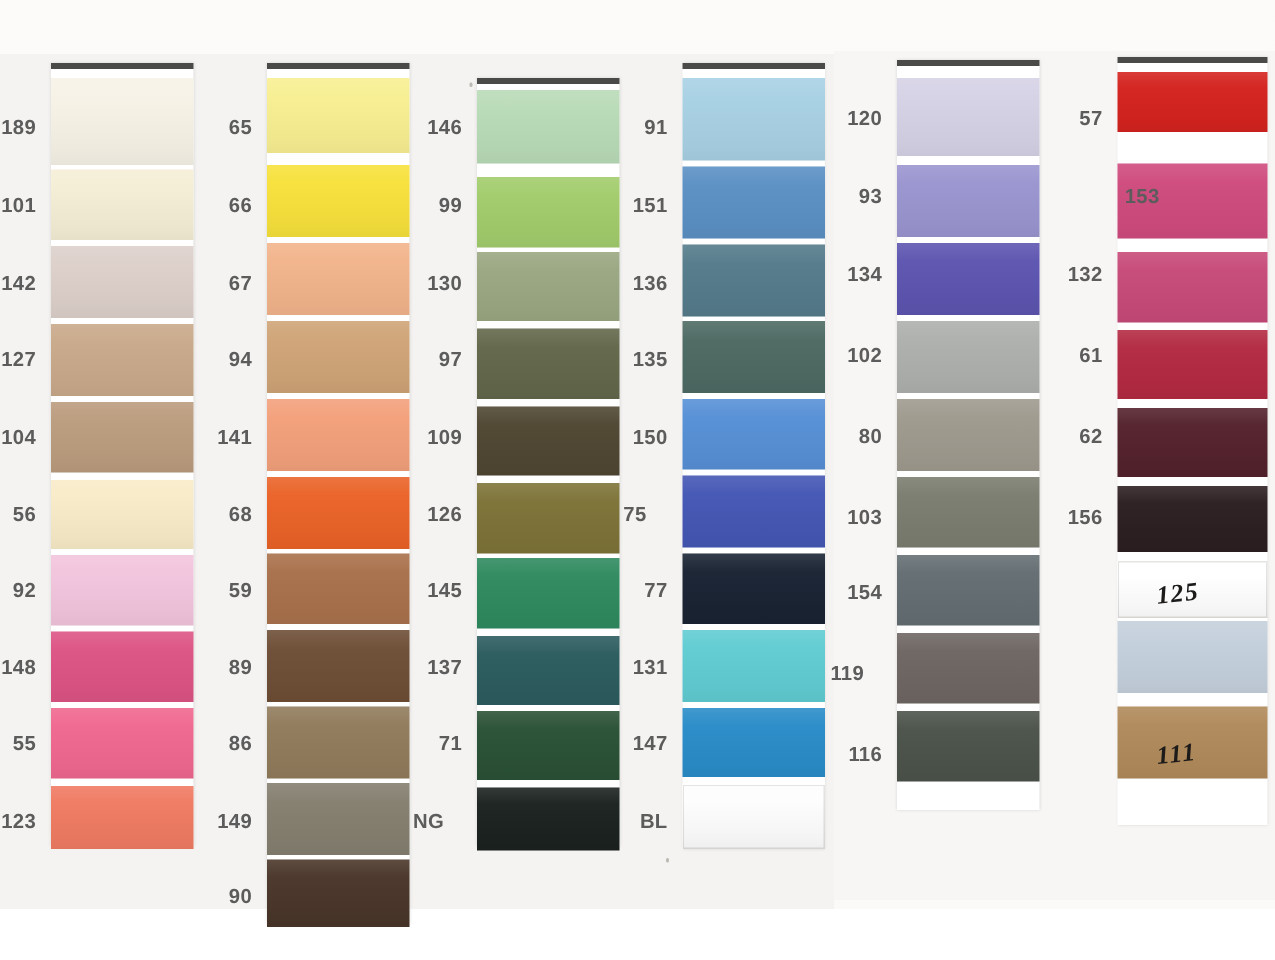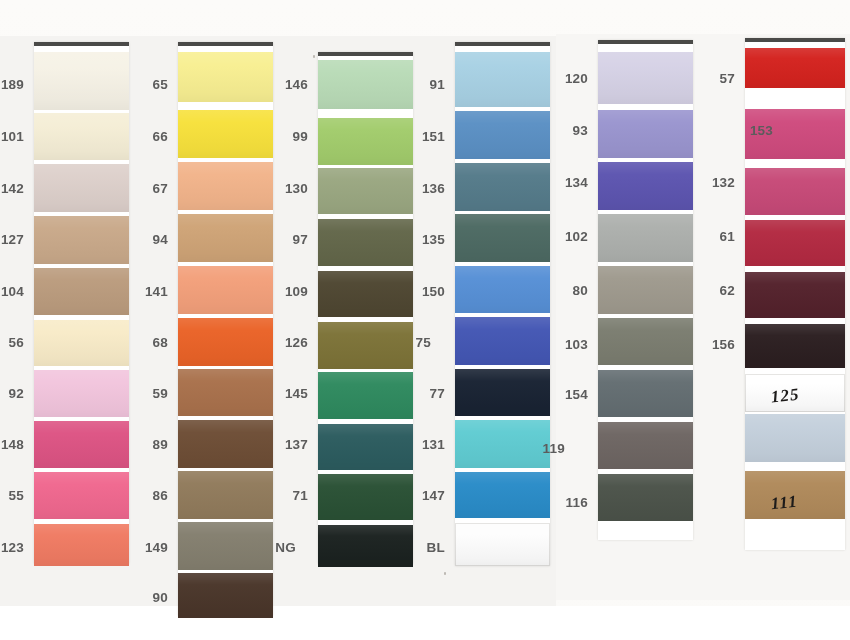--- a/index.html
+++ b/index.html
@@ -335,7 +335,7 @@
         <div class="swatch" title="119" style="left: 598px; top: 422px; width: 95px; height: 47px; background: rgb(110, 102, 99);">
           <div class="swatch-sheen"></div>
         </div>
-        <div class="label" style="left: 515px; width: 50px; top: 441px;">119</div>
+        <div class="label" style="left: 526px; width: 50px; top: 441px;">119</div>
         <div class="swatch" title="116" style="left: 598px; top: 474px; width: 95px; height: 47px; background: rgb(76, 83, 74);">
           <div class="swatch-sheen"></div>
         </div>

